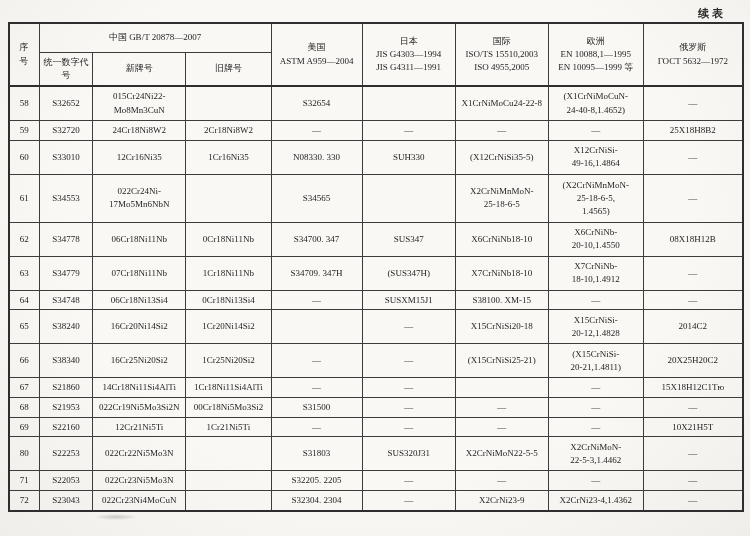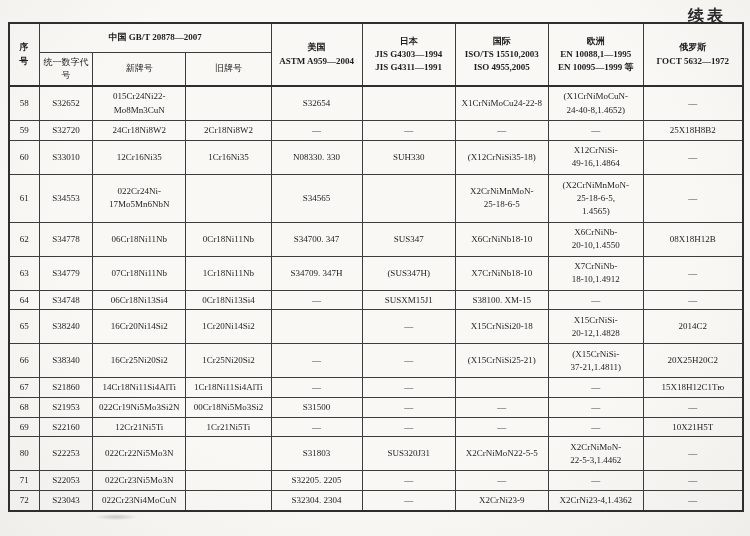--- a/index.html
+++ b/index.html
@@ -11,7 +11,7 @@
   }
   .continued{
     position:absolute;top:6px;right:24px;
-    font-size:16px;letter-spacing:3px;color:#2a2a2a;font-weight:bold;
+    font-size:11px;letter-spacing:3px;color:#2a2a2a;font-weight:bold;
   }
   table.grades{
     position:absolute;left:8px;top:22px;width:736px;height:490px;

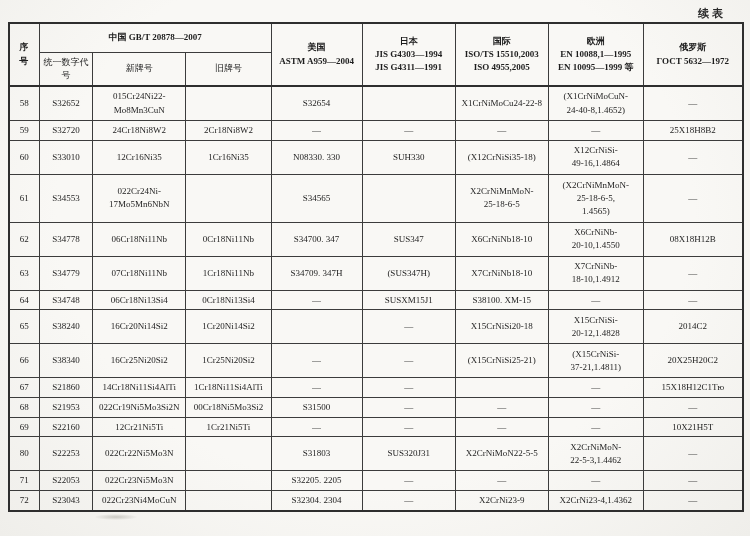--- a/index.html
+++ b/index.html
@@ -30,7 +30,7 @@
   }
   table.grades{border:2px solid #2e2e2e;}
   thead th{font-size:9.5px;line-height:1.5;}
-  thead tr.tier1 th{height:24px;font-weight:bold;}
+  thead tr.tier1 th{height:24px;}
   thead tr.tier2 th{height:28px;}
   thead{border-bottom:2px solid #2e2e2e;}
   th.seq-head{font-size:10px;line-height:1.6;letter-spacing:1px;}

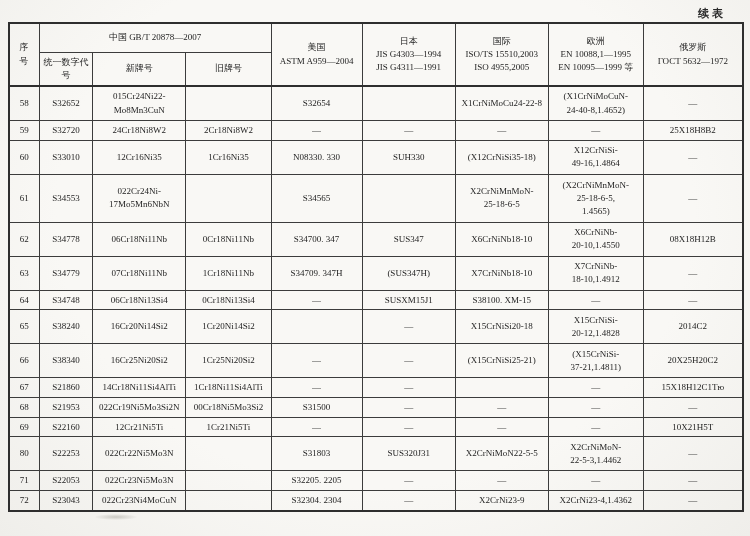--- a/index.html
+++ b/index.html
@@ -118,7 +118,7 @@
     <td class="c-old">1Cr16Ni35</td>
     <td class="c-usa">N08330. 330</td>
     <td class="c-jp">SUH330</td>
-    <td class="c-iso">(X12CrNiSi35-18)</td>
+    <td class="c-iso">(X12CrNiSi35-5)</td>
     <td class="c-eu">X12CrNiSi-
 49-16,1.4864</td>
     <td class="c-ru">—</td>

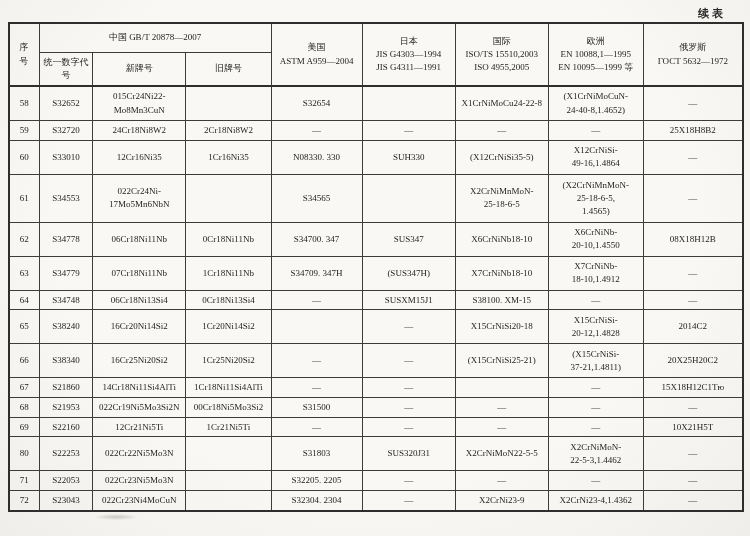--- a/index.html
+++ b/index.html
@@ -200,7 +200,7 @@
     <td class="c-jp">—</td>
     <td class="c-iso">(X15CrNiSi25-21)</td>
     <td class="c-eu">(X15CrNiSi-
-37-21,1.4811)</td>
+20-21,1.4811)</td>
     <td class="c-ru">20X25H20C2</td>
   </tr>
 

